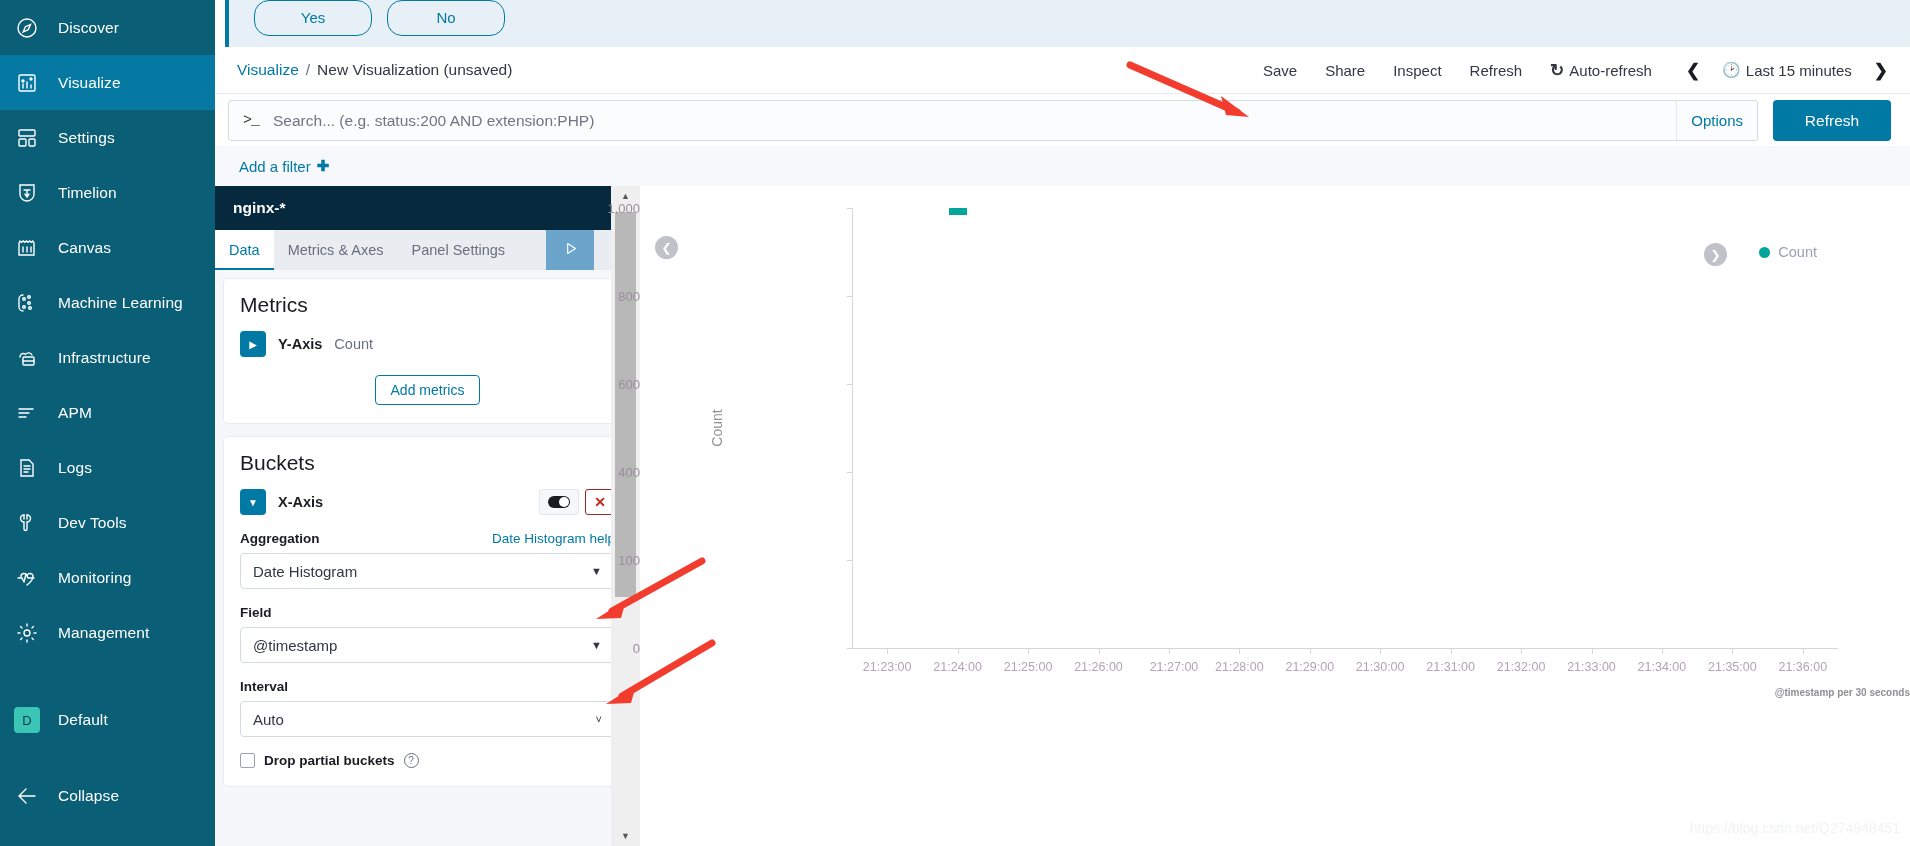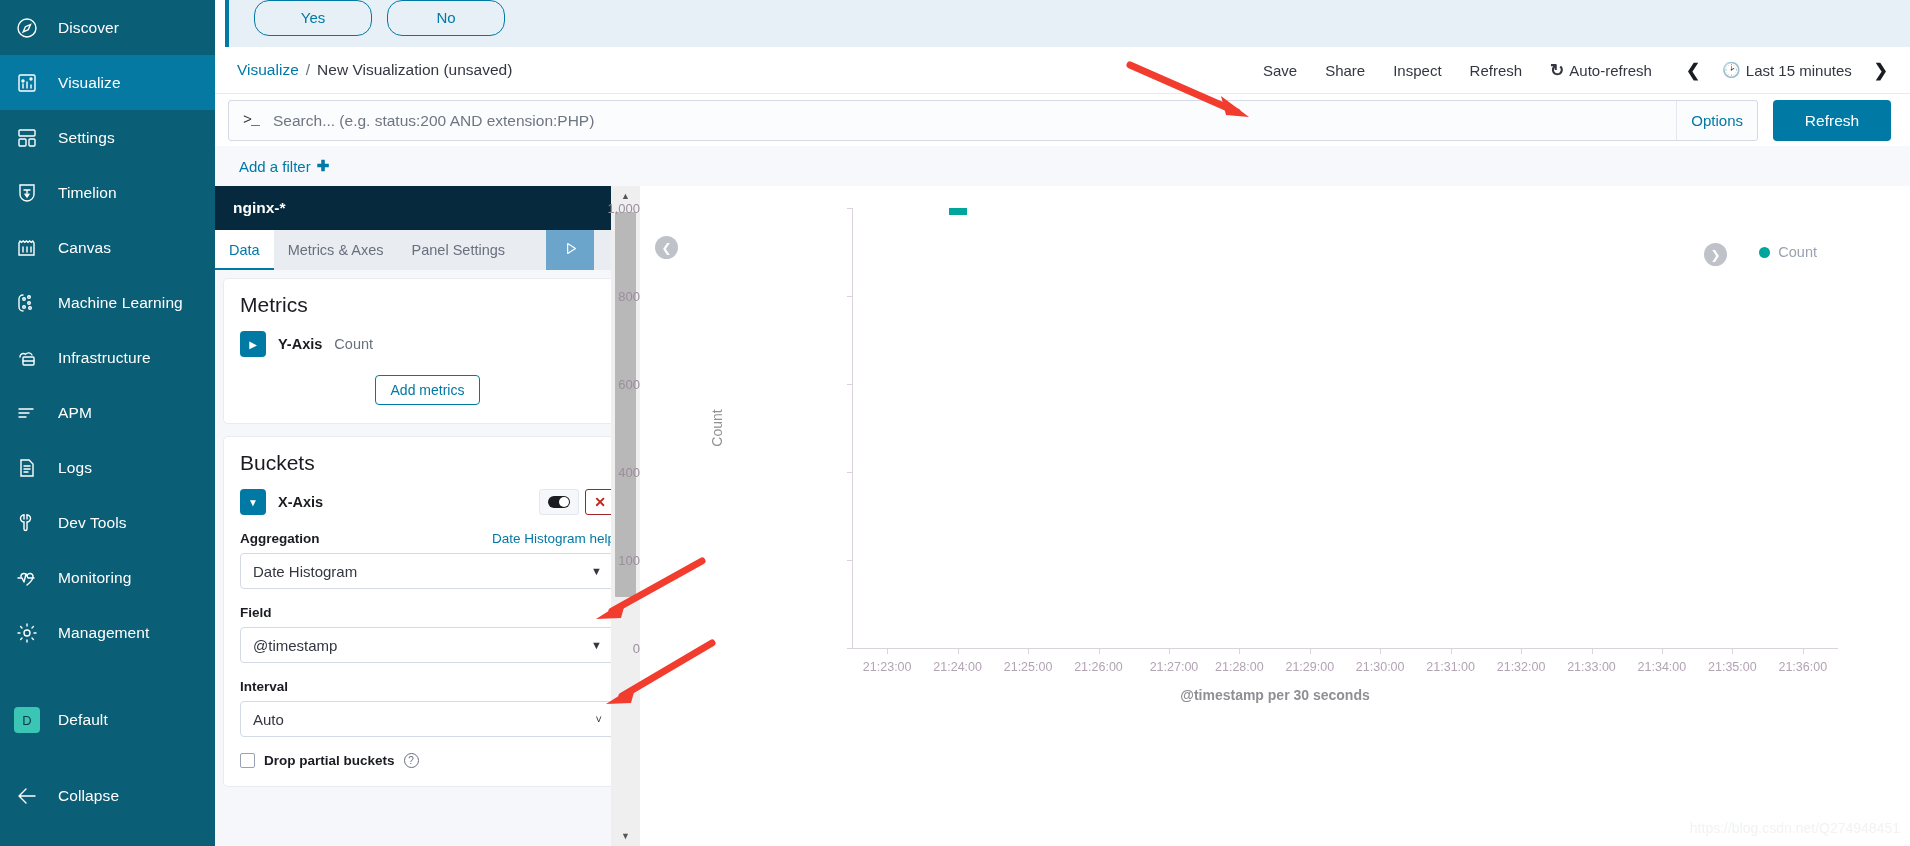--- a/index.html
+++ b/index.html
@@ -173,7 +173,7 @@
     position: absolute; left: -83px; top: 50%; width: 160px; text-align:center;
     transform: translateY(-50%) rotate(-90deg); font-size: 14px; color: #8f8f94;
   }
-  #xlabel { position: absolute; left: 0; right: 0; text-align: center; font-size: 14px; color: #8f8f94; font-weight: bold; }
+  #xlabel { position: absolute; left: 0; right: 0; text-align: right; font-size: 10px; color: #8f8f94; font-weight: bold; }
 
   
   .arrow { position: absolute; pointer-events: none; }

